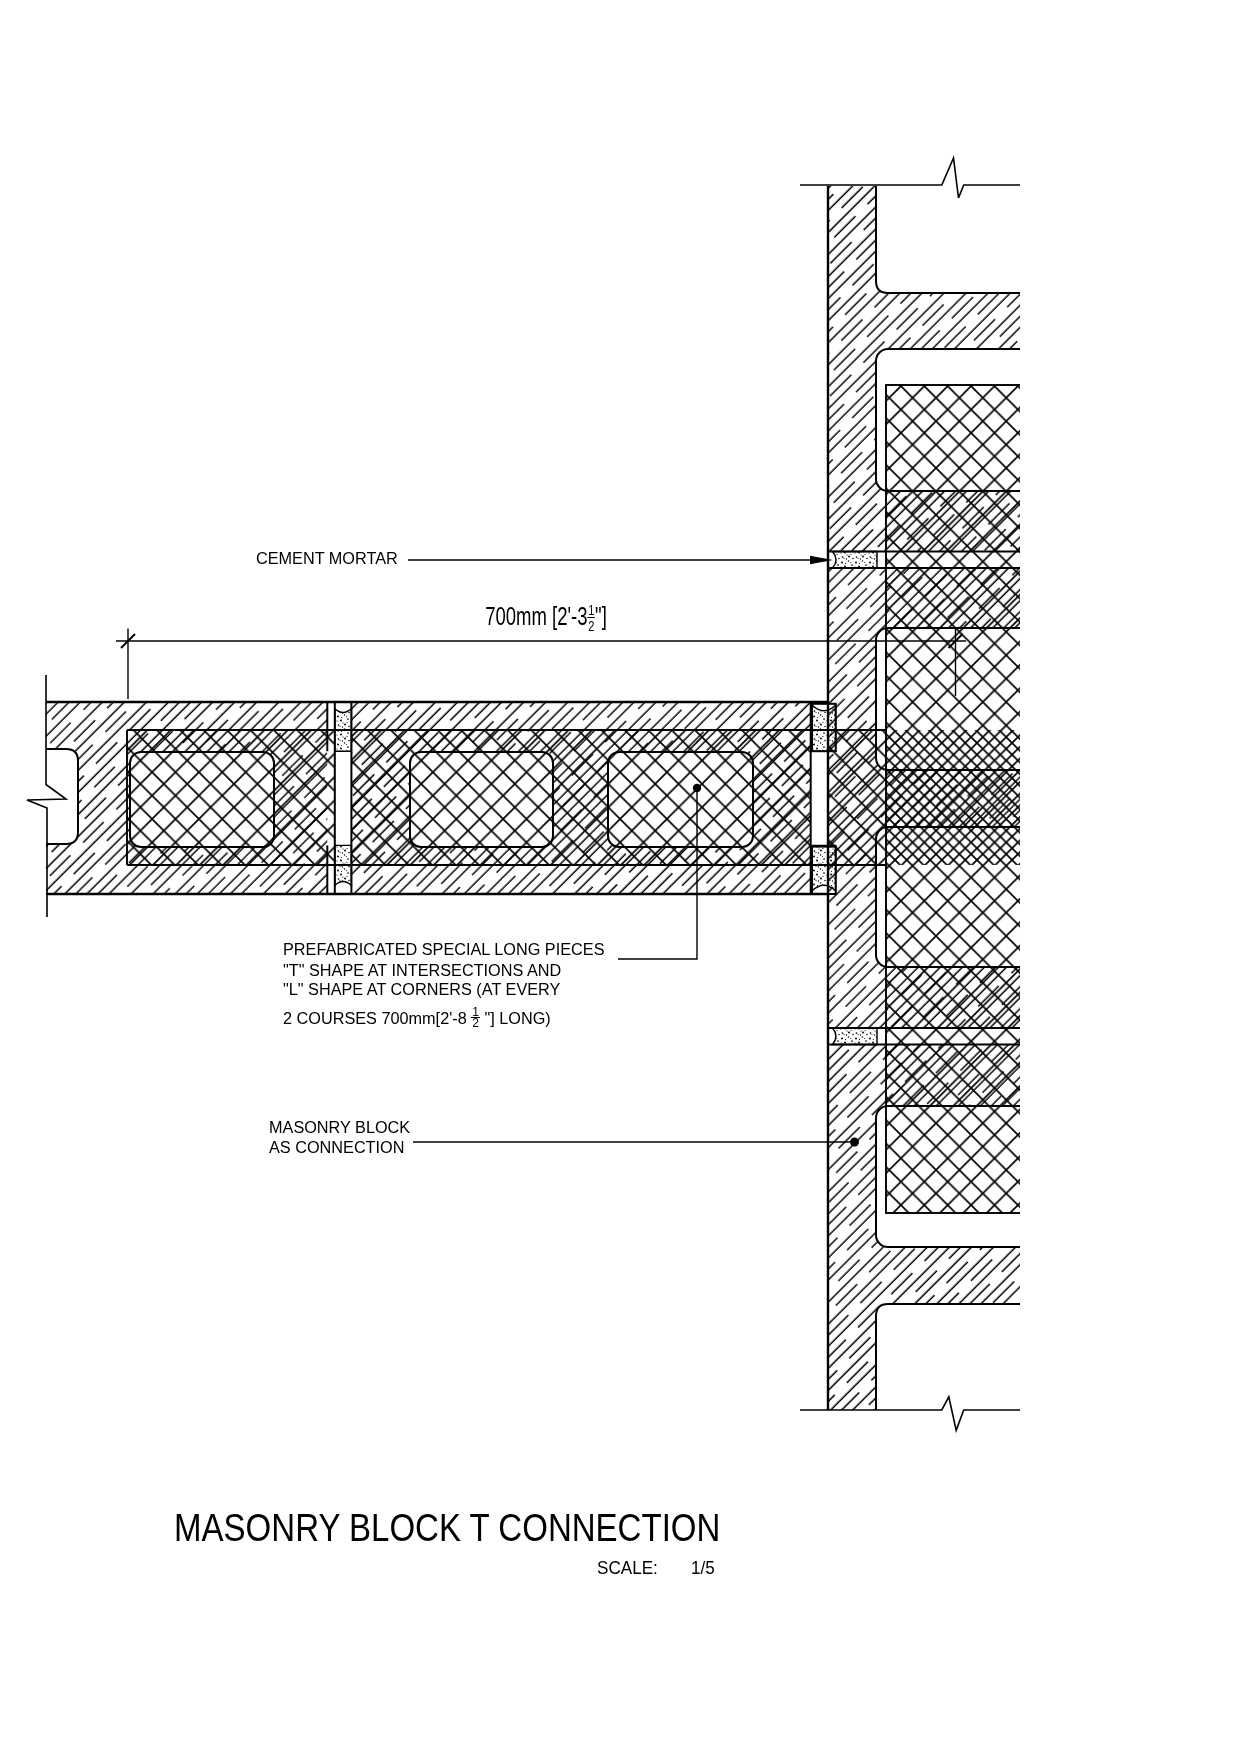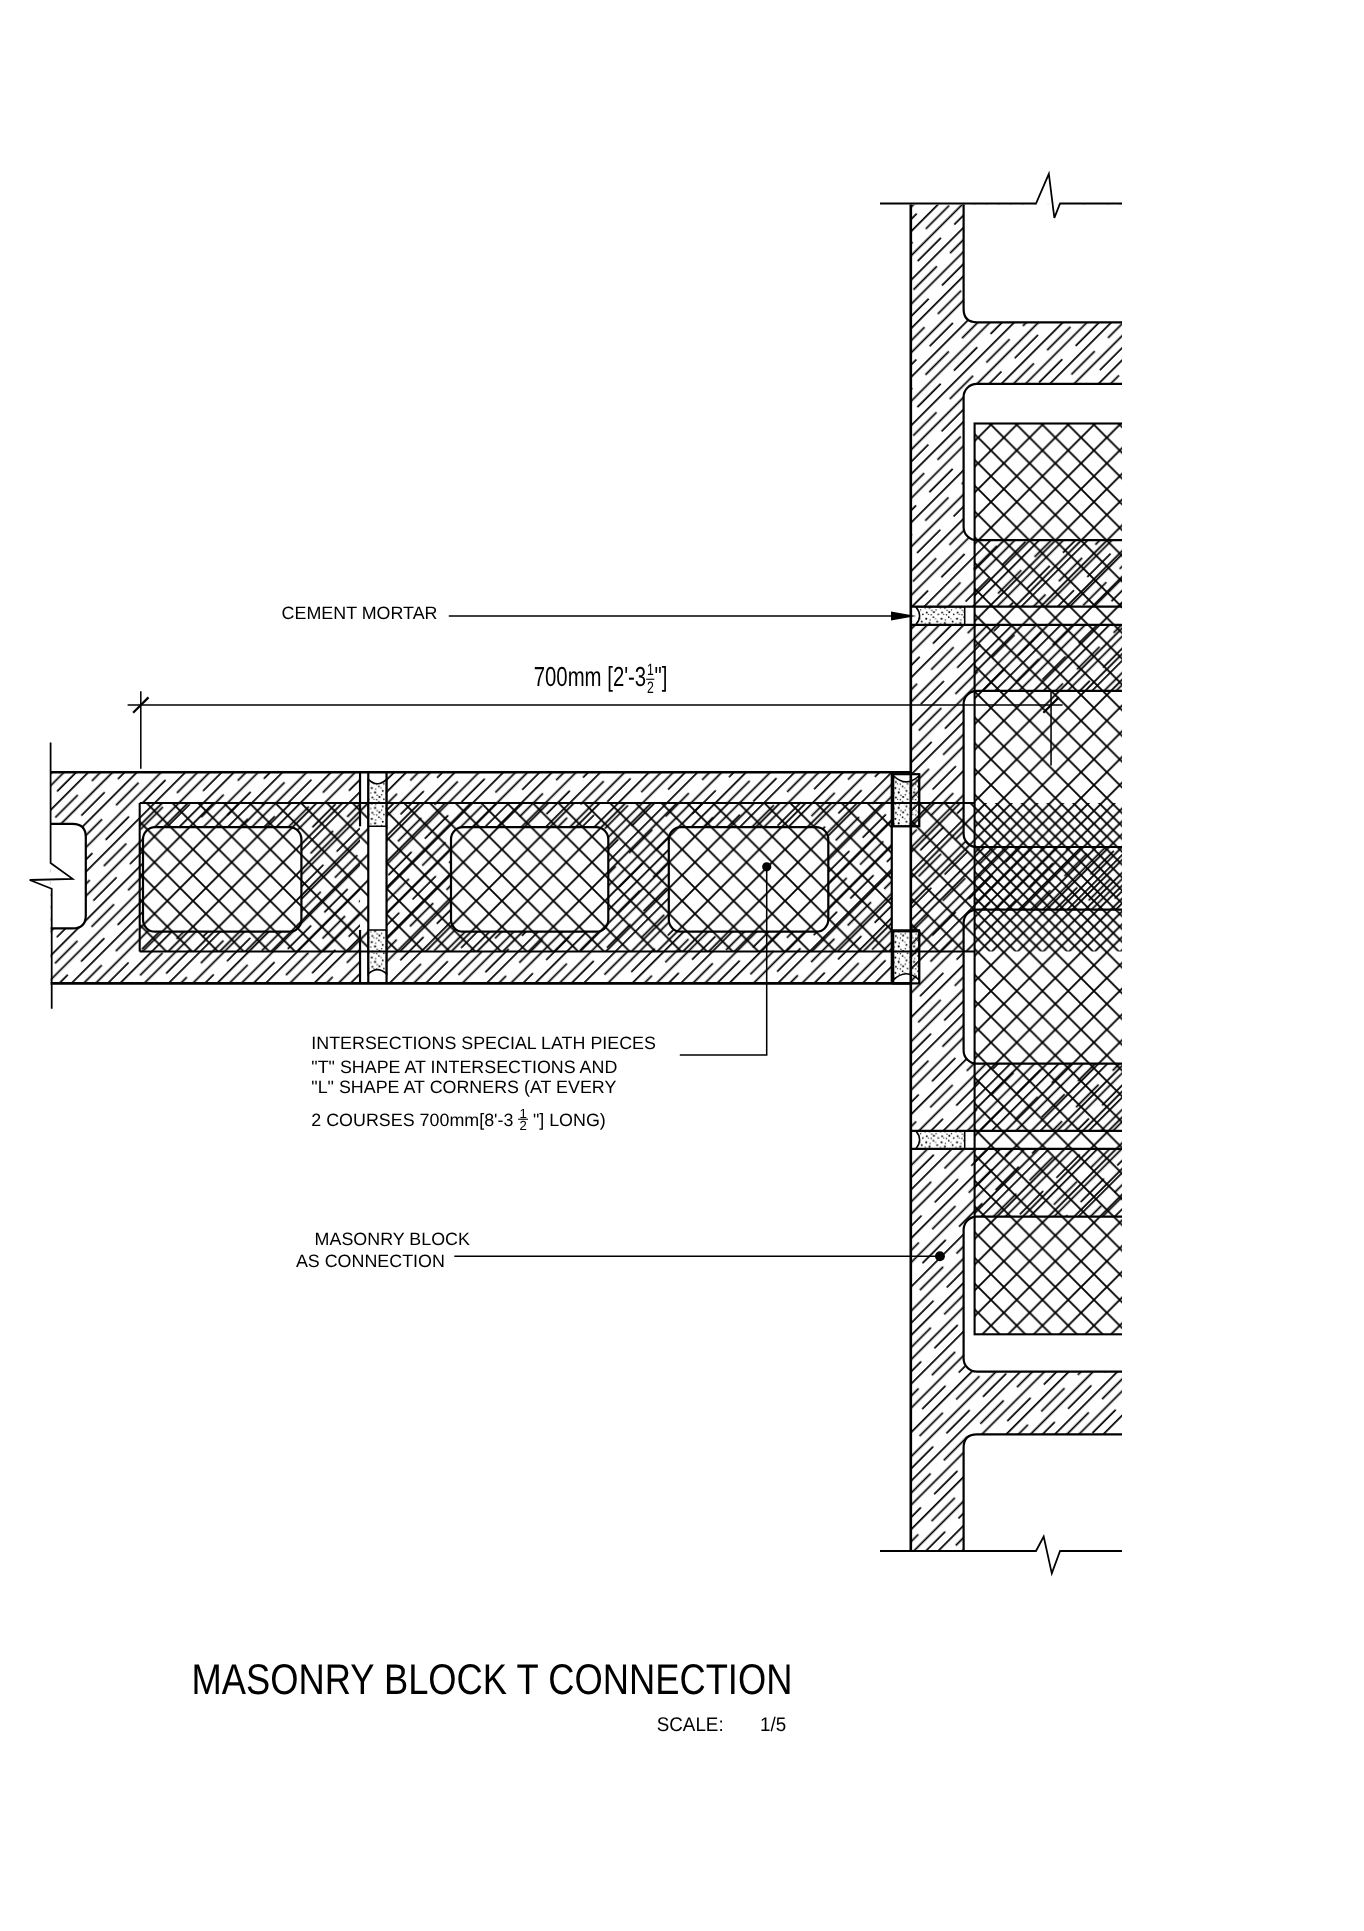--- a/index.html
+++ b/index.html
@@ -188,7 +188,7 @@
 
 <div class="lbl lbl-19" id="dim-right-label" style="left:1039px;top:786px;width:200px;"><span>700mm [2'-3</span><span class="frac"><span class="num">1</span><span class="den">2</span></span><span>"]</span></div>
 
-<div class="lbl lbl-18" style="left:283px;top:941px;">INTERSECTIONS SPECIAL LATH PIECES</div>
+<div class="lbl lbl-18" style="left:283px;top:941px;">PREFABRICATED SPECIAL LONG PIECES</div>
 <div class="lbl lbl-18" style="left:283px;top:962px;">"T" SHAPE AT INTERSECTIONS AND</div>
 <div class="lbl lbl-18" style="left:283px;top:980.5px;">"L" SHAPE AT CORNERS (AT EVERY</div>
 <div class="lbl lbl-18" style="left:283px;top:1006.5px;"><span>2 COURSES 700mm[8'-3 </span><span class="frac"><span class="num">1</span><span class="den">2</span></span><span> "] LONG)</span></div>

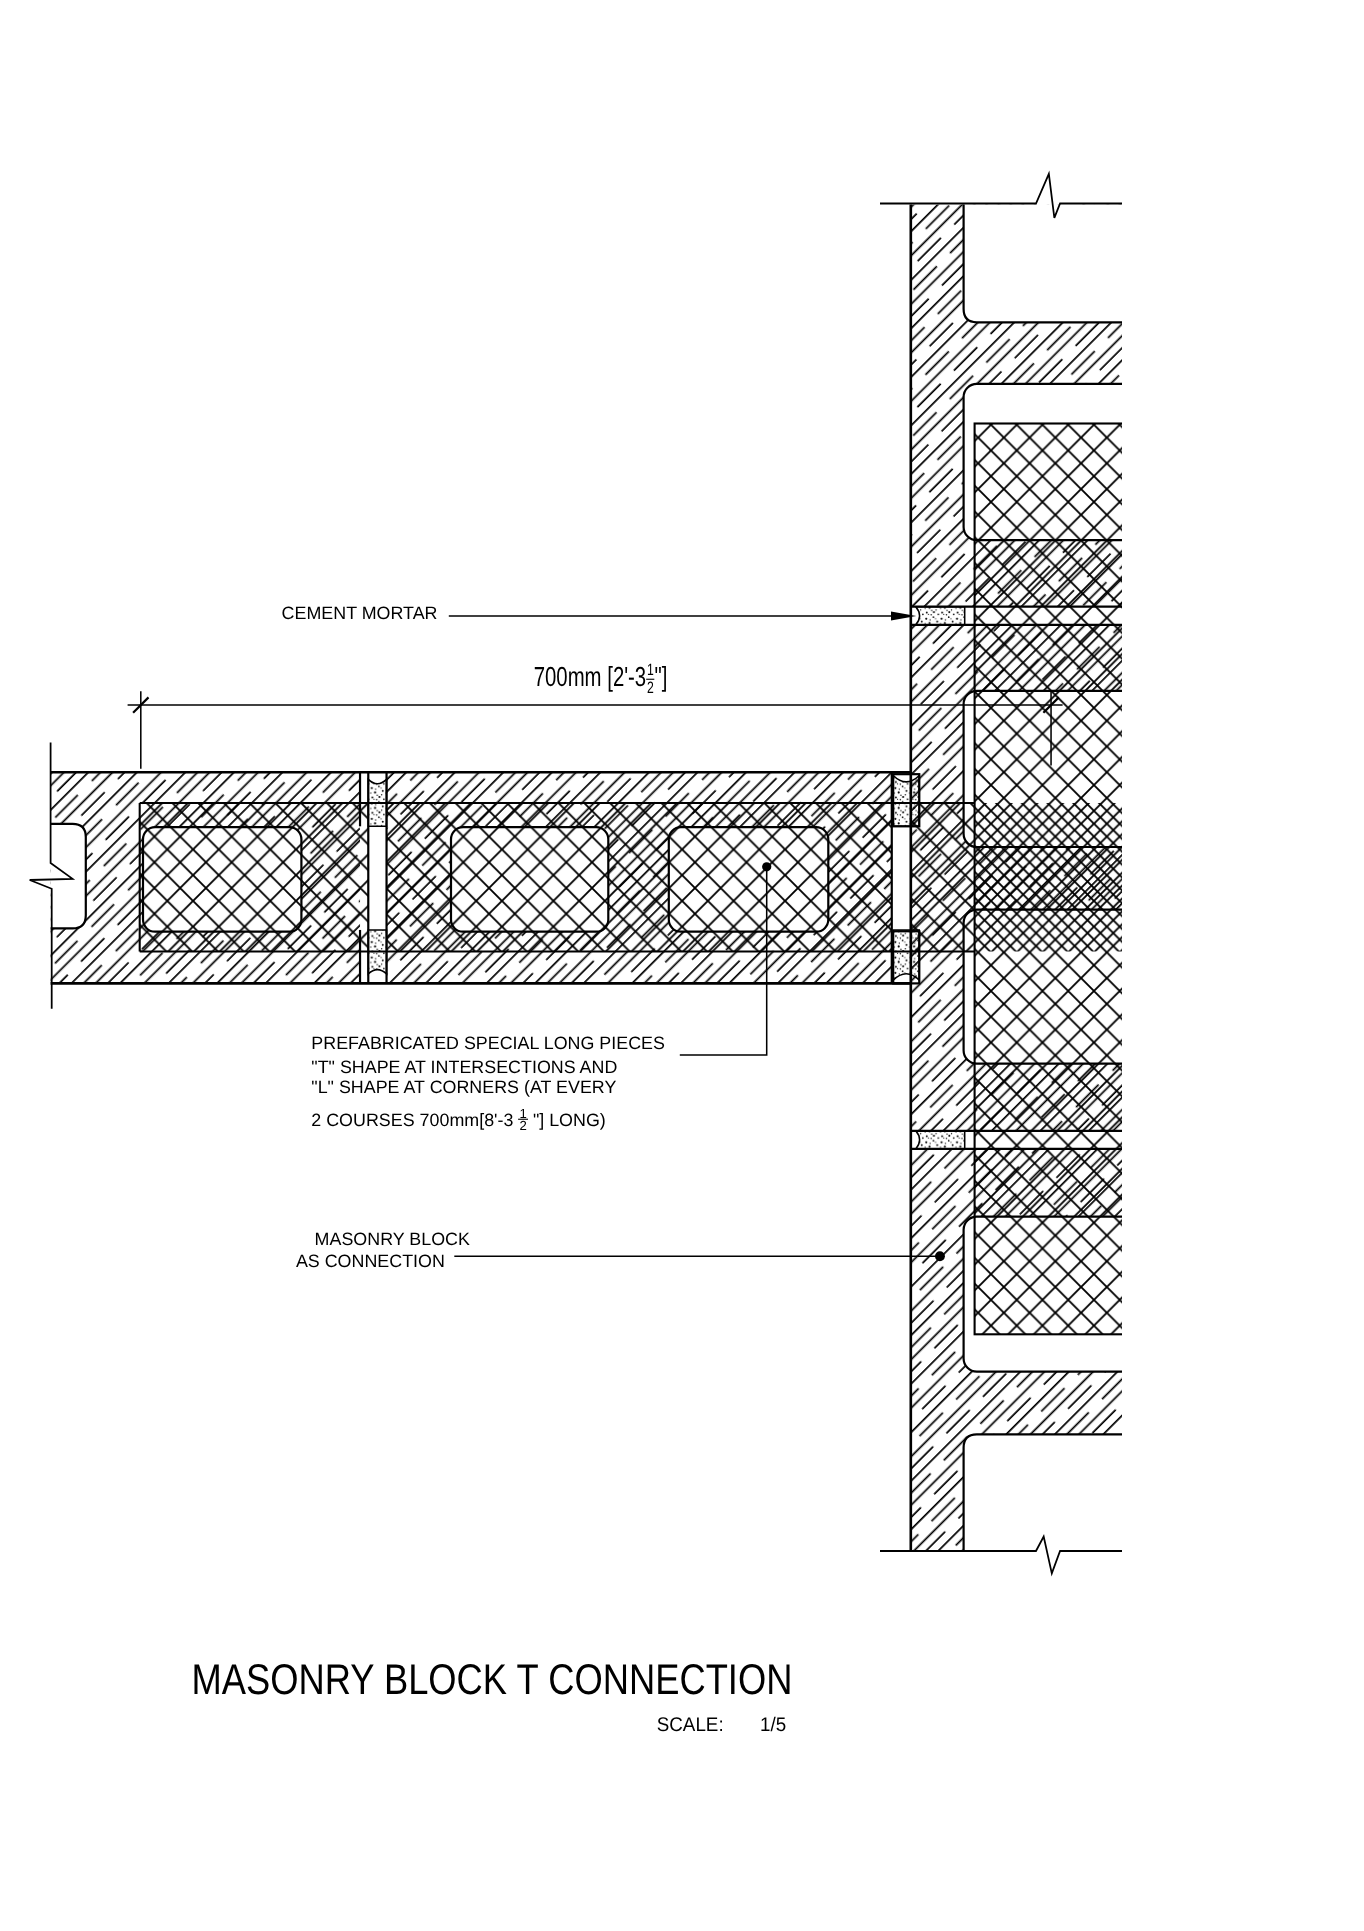--- a/index.html
+++ b/index.html
@@ -191,7 +191,7 @@
 <div class="lbl lbl-18" style="left:283px;top:941px;">PREFABRICATED SPECIAL LONG PIECES</div>
 <div class="lbl lbl-18" style="left:283px;top:962px;">"T" SHAPE AT INTERSECTIONS AND</div>
 <div class="lbl lbl-18" style="left:283px;top:980.5px;">"L" SHAPE AT CORNERS (AT EVERY</div>
-<div class="lbl lbl-18" style="left:283px;top:1006.5px;"><span>2 COURSES 700mm[8'-3 </span><span class="frac"><span class="num">1</span><span class="den">2</span></span><span> "] LONG)</span></div>
+<div class="lbl lbl-18" style="left:283px;top:1006.5px;"><span>2 COURSES 700mm[2'-8 </span><span class="frac"><span class="num">1</span><span class="den">2</span></span><span> "] LONG)</span></div>
 
 <div class="lbl lbl-18" style="left:286px;top:1118.5px;">MASONRY BLOCK</div>
 <div class="lbl lbl-18" style="left:269px;top:1138.8px;">AS CONNECTION</div>

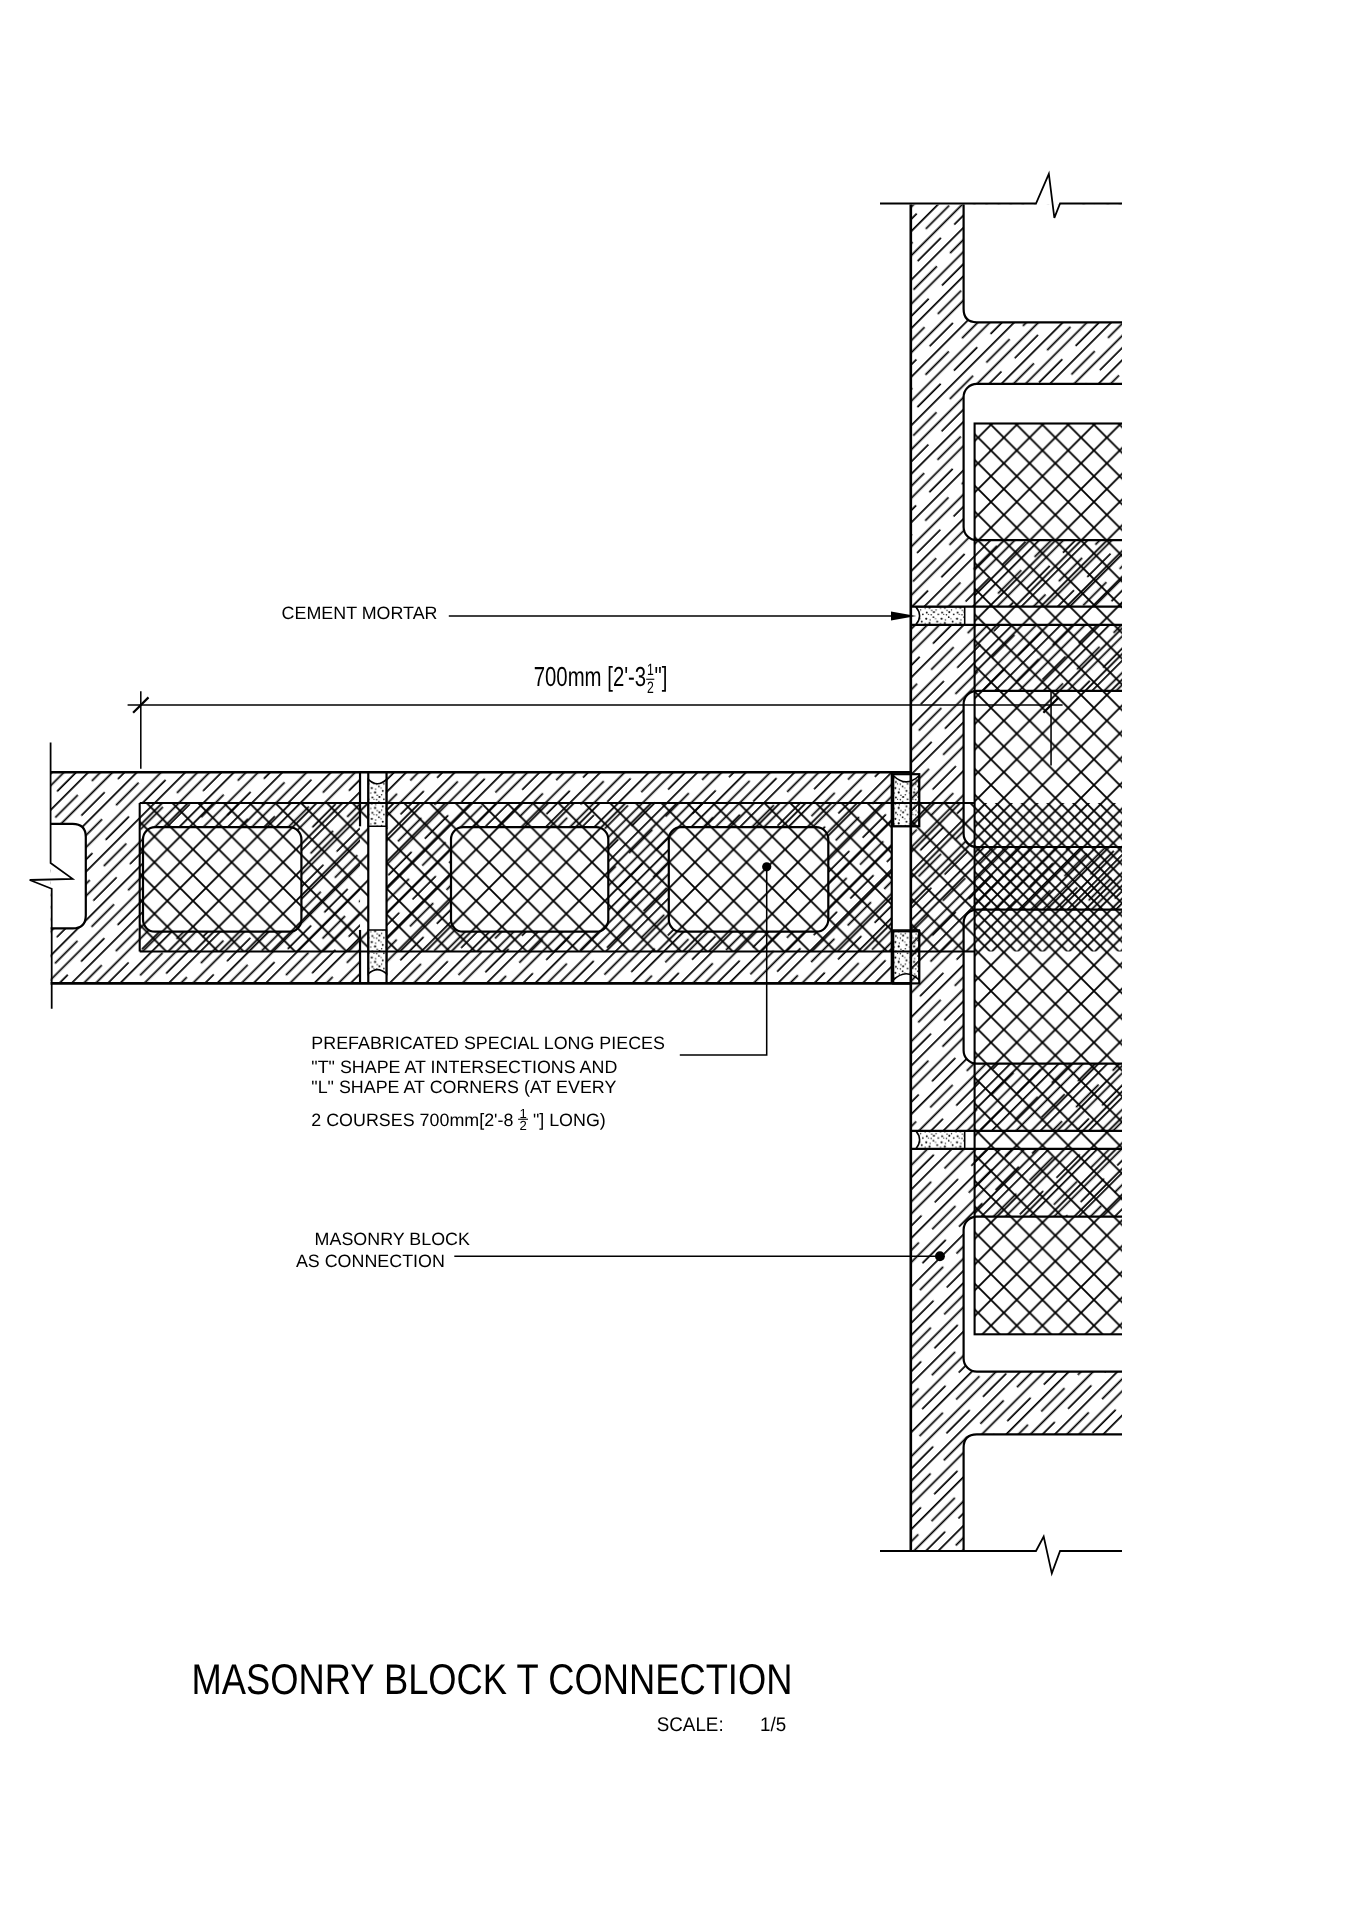--- a/index.html
+++ b/index.html
@@ -193,7 +193,7 @@
 <div class="lbl lbl-18" style="left:283px;top:980.5px;">"L" SHAPE AT CORNERS (AT EVERY</div>
 <div class="lbl lbl-18" style="left:283px;top:1006.5px;"><span>2 COURSES 700mm[2'-8 </span><span class="frac"><span class="num">1</span><span class="den">2</span></span><span> "] LONG)</span></div>
 
-<div class="lbl lbl-18" style="left:286px;top:1118.5px;">MASONRY BLOCK</div>
+<div class="lbl lbl-18" style="left:269px;top:1118.5px;">MASONRY BLOCK</div>
 <div class="lbl lbl-18" style="left:269px;top:1138.8px;">AS CONNECTION</div>
 
 <div class="lbl" id="title-text" style="left:174px;top:1508px;">MASONRY BLOCK T CONNECTION</div>

